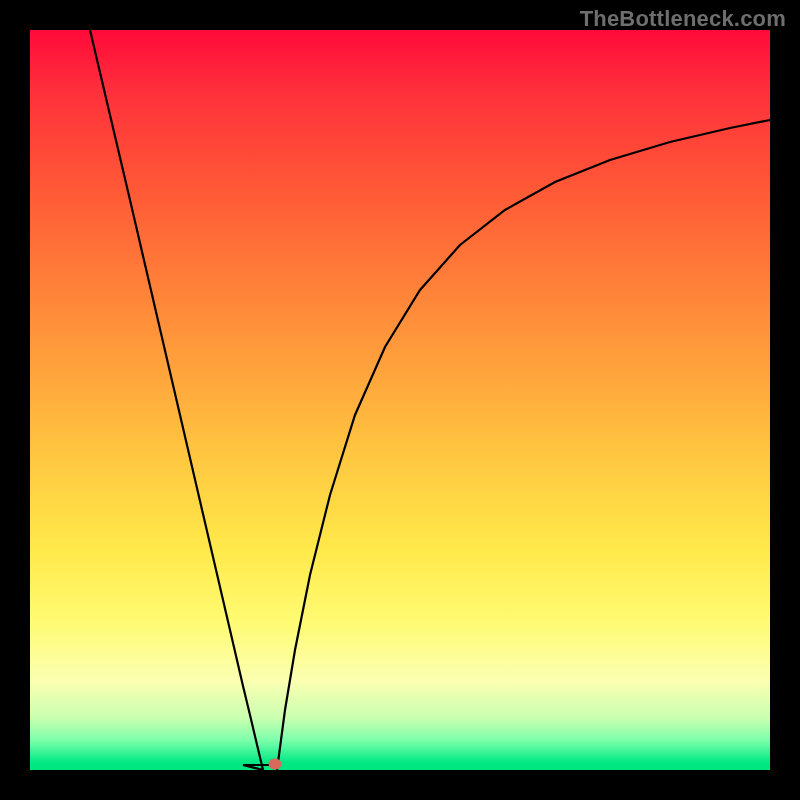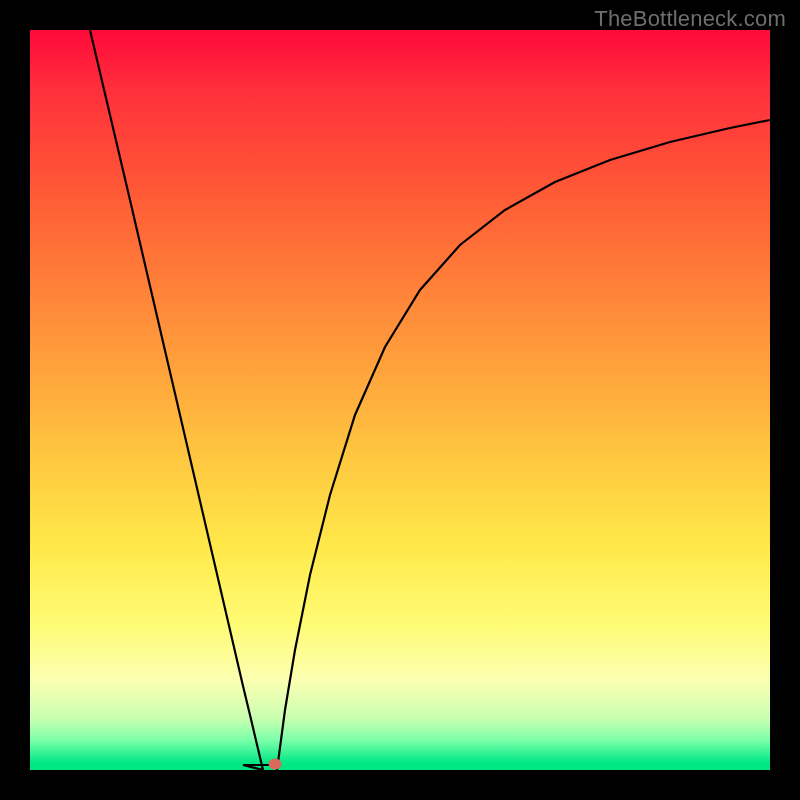--- a/index.html
+++ b/index.html
@@ -22,7 +22,7 @@
     right: 14px;
     color: #6e6e6e;
     font-size: 22px;
-    font-weight: 400;
+    font-weight: 700;
     letter-spacing: 0.2px;
     z-index: 5;
     user-select: none;

